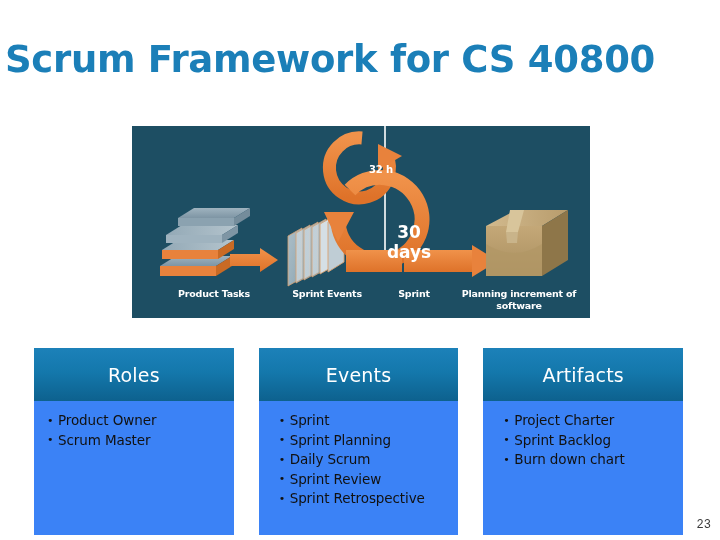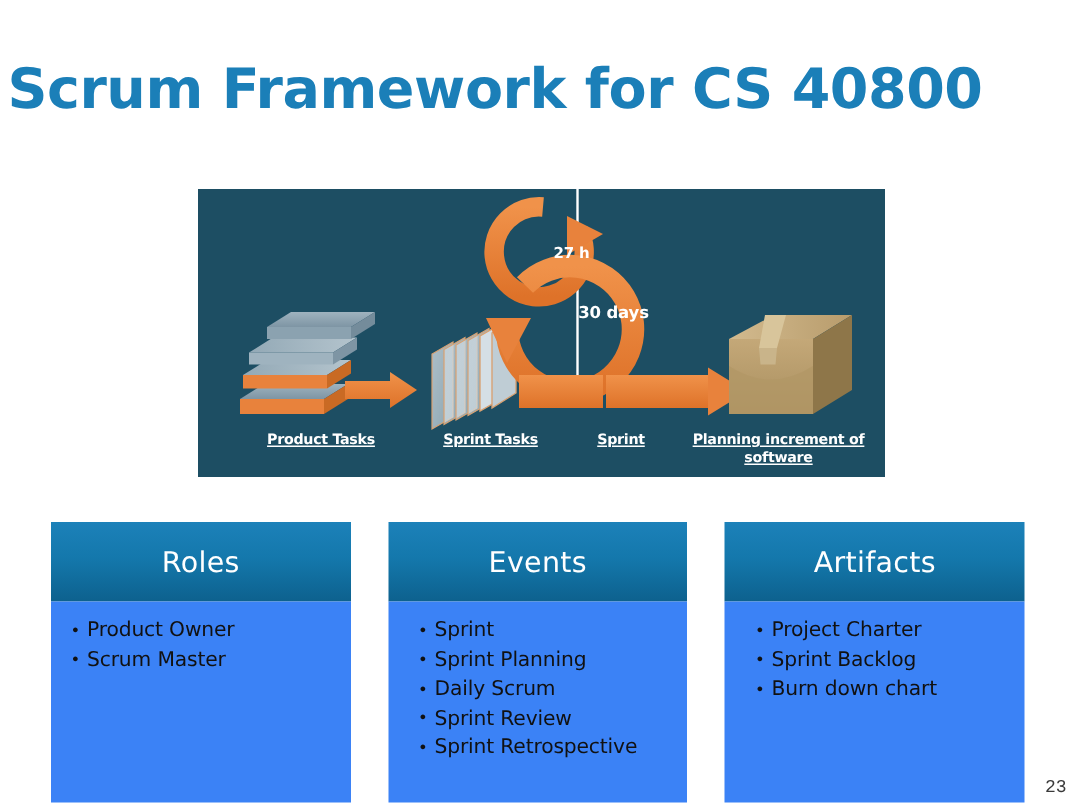--- a/index.html
+++ b/index.html
@@ -241,7 +241,7 @@
     </svg>
   </div>
 
-  <div class="cycle-label" id="label-24h">27 h</div>
+  <div class="cycle-label" id="label-24h">32 h</div>
   <div class="cycle-label" id="label-30days">30 days</div>
 
   <div class="diagram-caption" id="cap-product-tasks">Product Tasks</div>

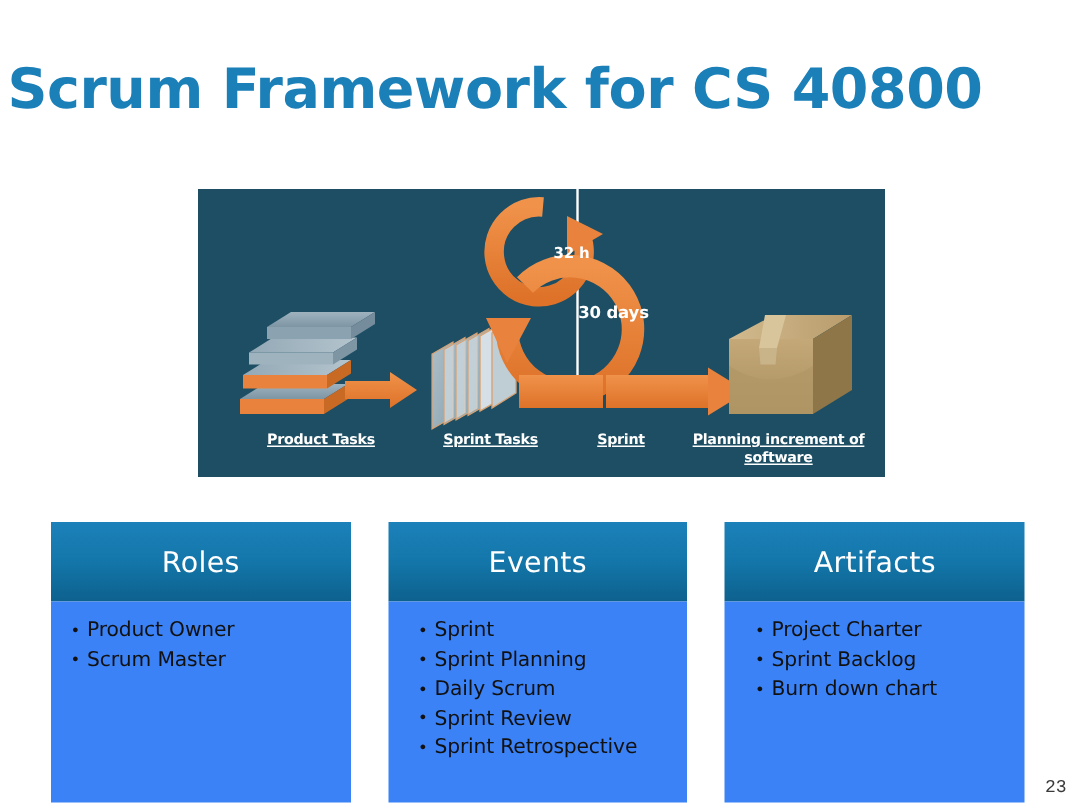--- a/index.html
+++ b/index.html
@@ -68,7 +68,7 @@
     letter-spacing: -0.1px;
   }
   #label-24h    { left: 228px; top: 38px;  width: 42px; }
-  #label-30days { left: 248px; top: 76px;  width: 58px; font-size: 11px; }
+  #label-30days { left: 248px; top: 96px;  width: 58px; font-size: 17px; }
 
   
   #content-table {

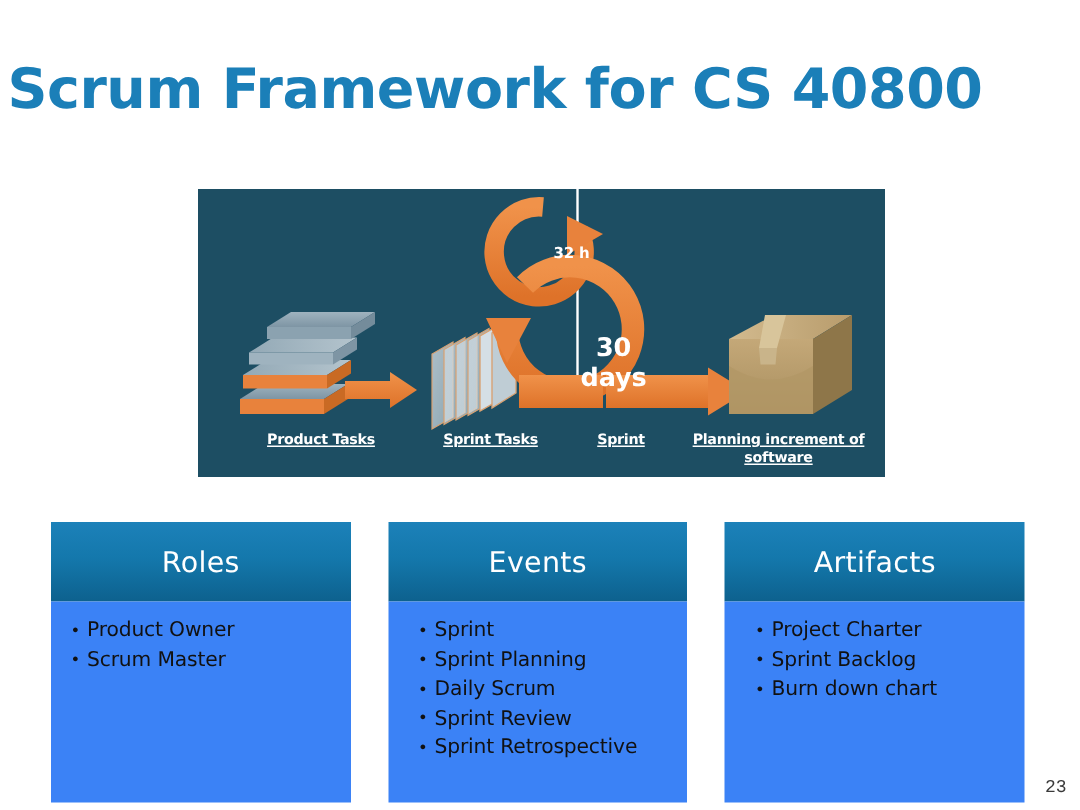--- a/index.html
+++ b/index.html
@@ -51,7 +51,6 @@
     text-align: center;
     line-height: 11.5px;
     letter-spacing: -0.2px;
-    text-decoration: underline;
   }
   #cap-product-tasks { left: 22px;  top: 162px; width: 120px; }
   #cap-sprint-tasks  { left: 140px; top: 162px; width: 110px; }

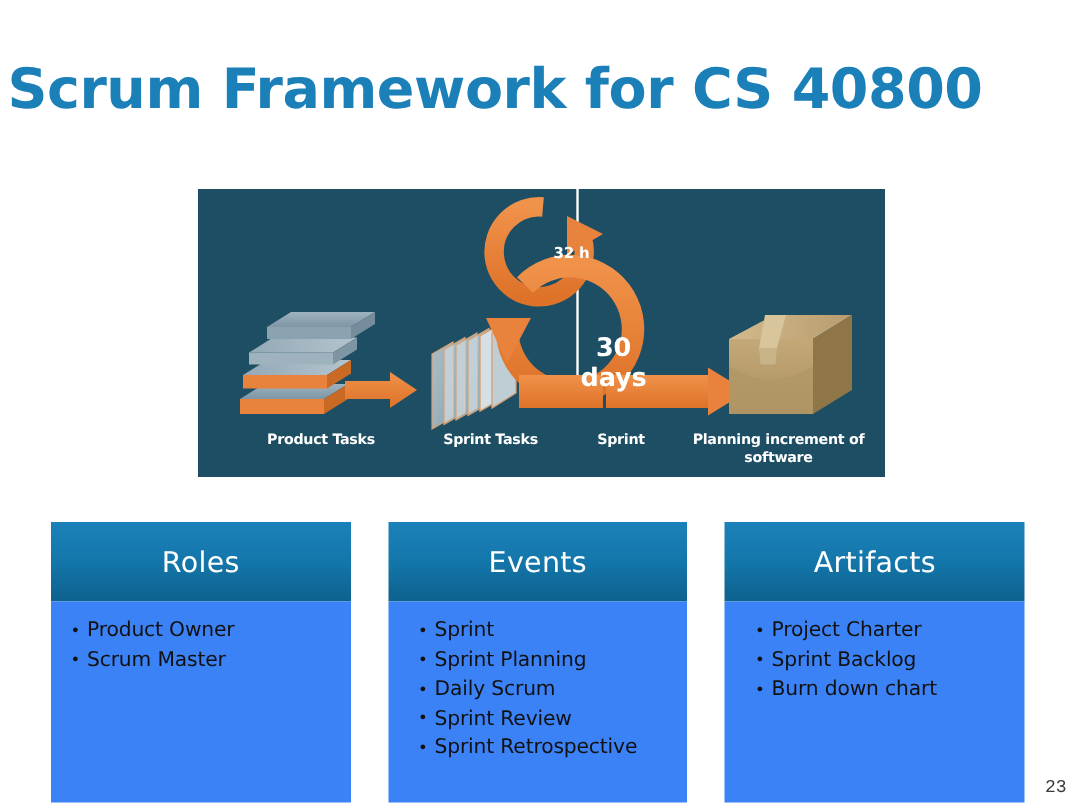--- a/index.html
+++ b/index.html
@@ -244,7 +244,7 @@
   <div class="cycle-label" id="label-30days">30 days</div>
 
   <div class="diagram-caption" id="cap-product-tasks">Product Tasks</div>
-  <div class="diagram-caption" id="cap-sprint-tasks">Sprint Tasks</div>
+  <div class="diagram-caption" id="cap-sprint-tasks">Sprint Events</div>
   <div class="diagram-caption" id="cap-sprint">Sprint</div>
   <div class="diagram-caption" id="cap-working-inc">Planning increment of software</div>
 </div>

